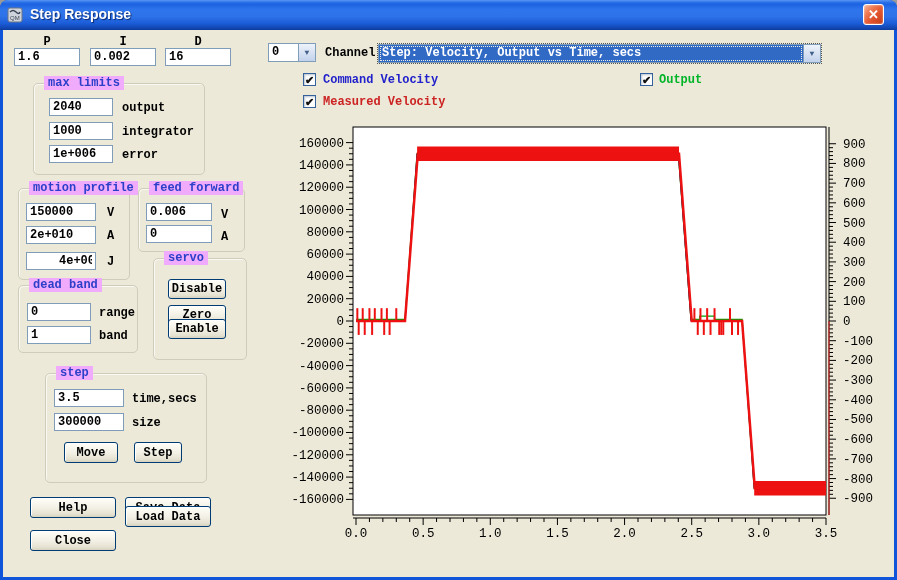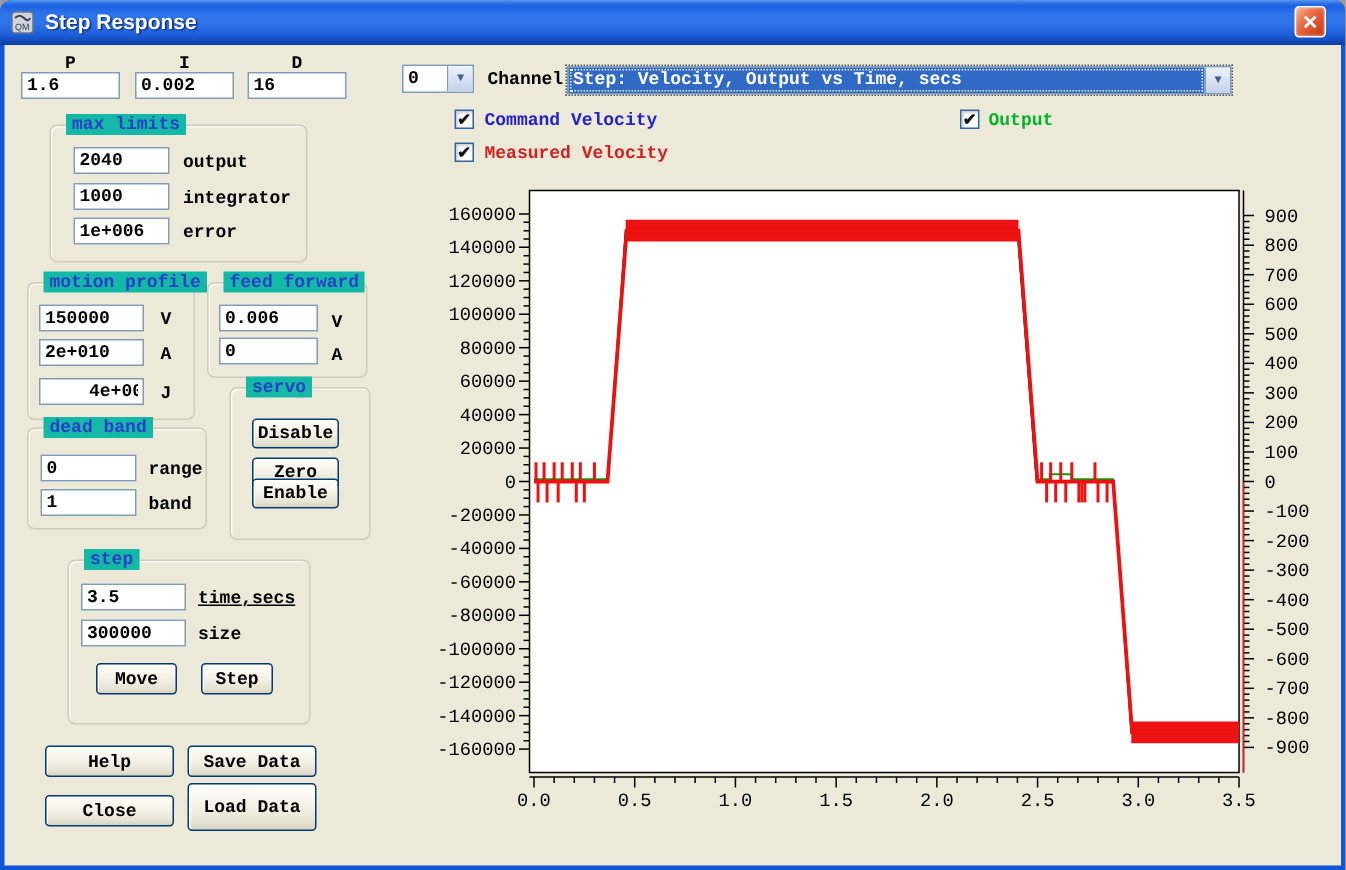--- a/index.html
+++ b/index.html
@@ -22,7 +22,7 @@
     font:bold 12px "Liberation Mono",monospace;padding:0 3px;color:#000;}
   .grp{position:absolute;border:1px solid #cfccba;border-radius:5px;
     box-shadow:inset 1px 1px 0 rgba(255,255,255,.7);}
-  .grp-title{position:absolute;top:-8px;left:10px;background:#14b8a6;padding:0 4px;
+  .grp-title{position:absolute;top:-8px;left:10px;background:#f0abfc;padding:0 4px;
     font:bold 12px "Liberation Mono",monospace;color:#2b3fc9;white-space:pre;}
   .btn{position:absolute;border:1px solid #003c74;border-radius:3px;cursor:default;
     background:linear-gradient(180deg,#fffef8 0%,#f3f1e6 50%,#e6e2d2 85%,#d6d2be 100%);

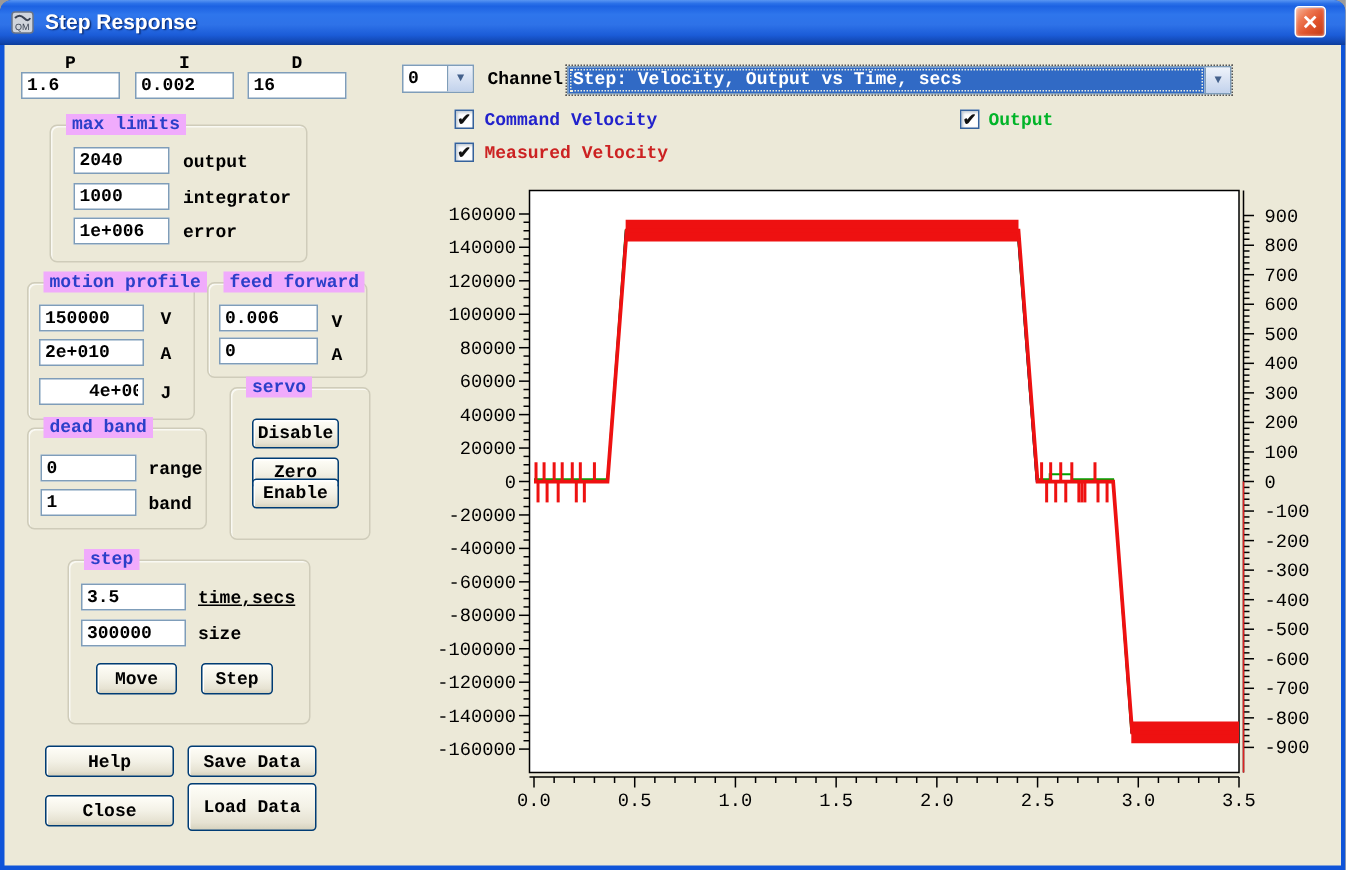--- a/index.html
+++ b/index.html
@@ -127,7 +127,7 @@
     <div class="grp" style="left:42px;top:343px;width:162px;height:110px;">
       <span class="grp-title">step</span>
       <input class="field" style="left: 8px; top: 15px; width: 70px;" value="3.5">
-      <span class="lbl" style="left:86px;top:18px;text-decoration:underline;">time,secs</span>
+      <span class="lbl" style="left:86px;top:18px;">time,secs</span>
       <input class="field" style="left: 8px; top: 39px; width: 70px;" value="300000">
       <span class="lbl" style="left:86px;top:42px;">size</span>
       <button class="btn" style="left:18px;top:68px;width:54px;height:21px;">Move</button>

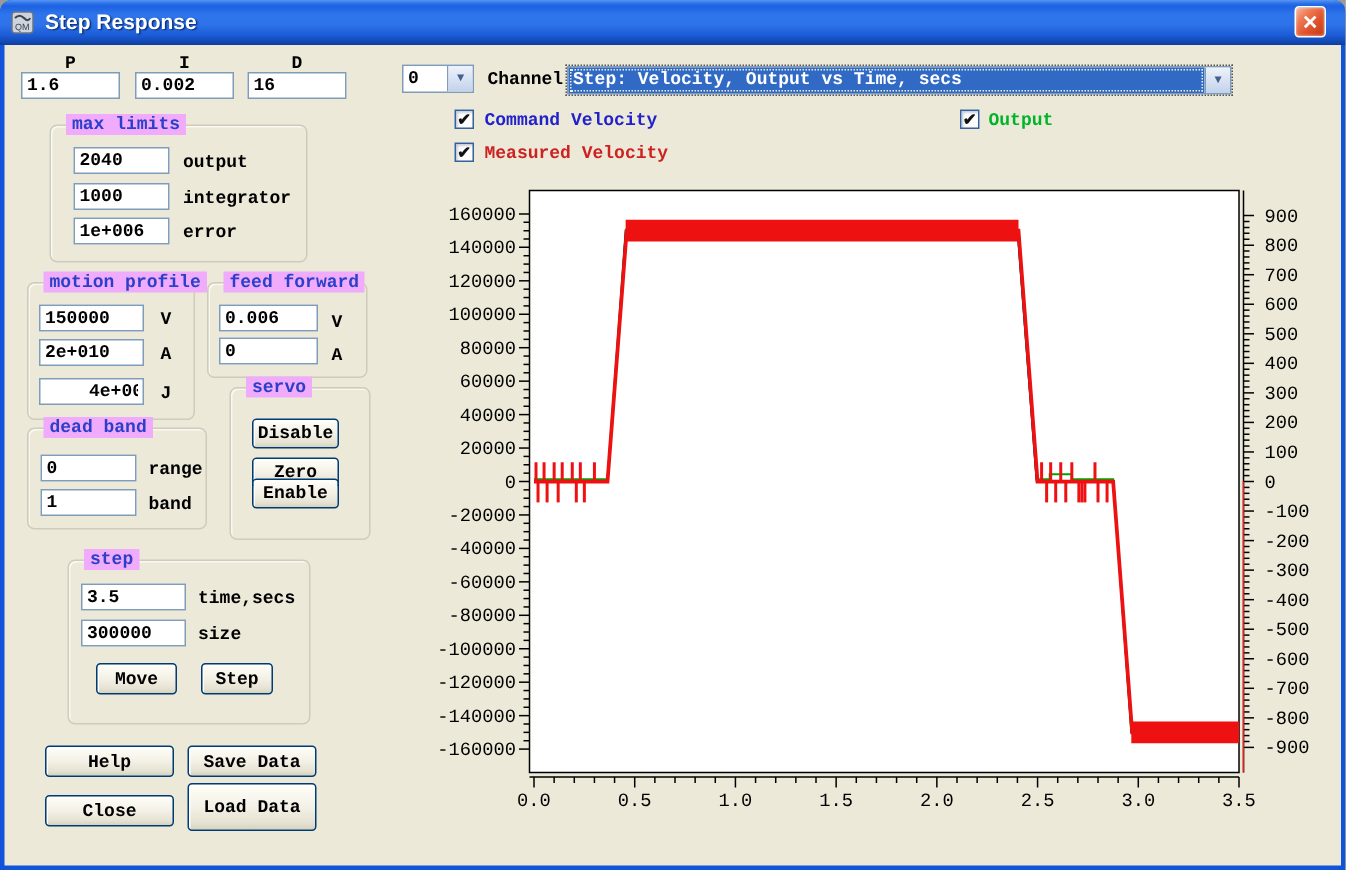--- a/index.html
+++ b/index.html
@@ -137,7 +137,7 @@
     <button class="btn" style="left:27px;top:467px;width:86px;height:21px;">Help</button>
     <button class="btn" style="left:122px;top:467px;width:86px;height:21px;">Save Data</button>
     <button class="btn" style="left:27px;top:500px;width:86px;height:21px;">Close</button>
-    <button class="btn" style="left:122px;top:492px;width:86px;height:32px;">Load Data</button>
+    <button class="btn" style="left:122px;top:476px;width:86px;height:21px;">Load Data</button>
 
     <svg id="chart-svg" width="891" height="547" viewBox="0 0 891 547">
         <rect x="350" y="97" width="473" height="388" fill="#ffffff" stroke="#000"></rect>

